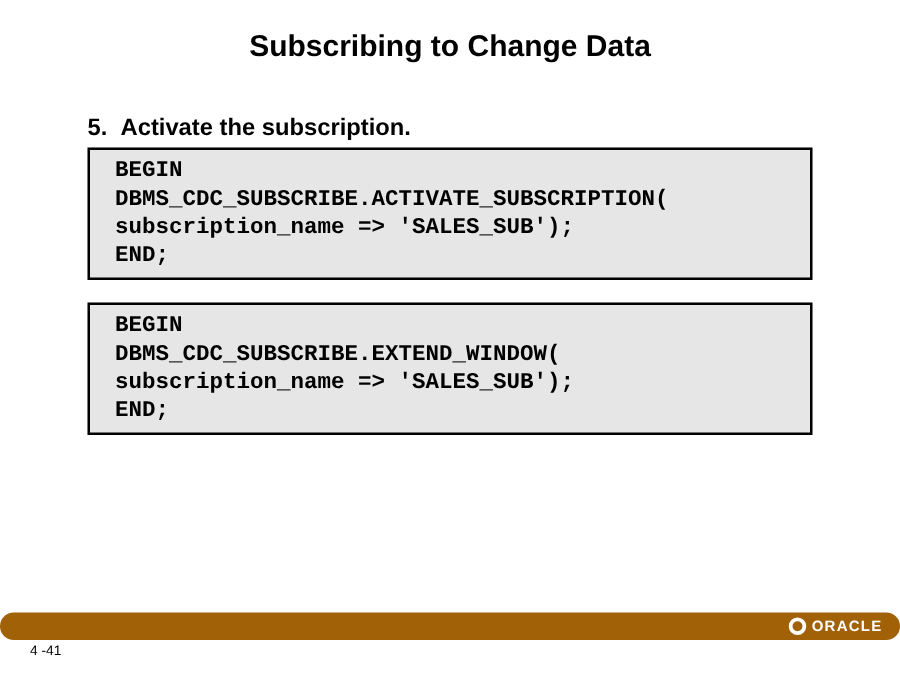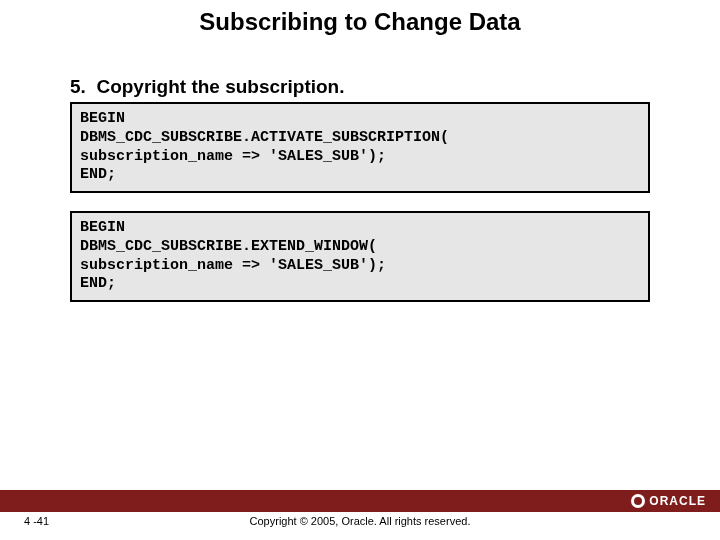--- a/index.html
+++ b/index.html
@@ -16,7 +16,7 @@
     font-size: 24px;
     font-weight: bold;
     color: #000;
-    padding-top: 8px;
+    padding-top: 24px;
     padding-bottom: 40px;
   }
   .content {

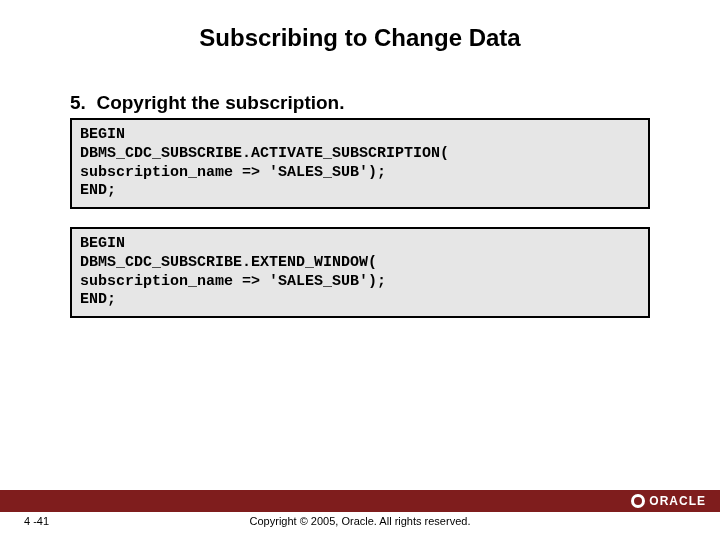--- a/index.html
+++ b/index.html
@@ -99,7 +99,7 @@
 <div class="content">
 
   <div class="step-heading">
-    <span>5.</span>&nbsp;&nbsp;<span>Copyright the subscription.</span>
+    <span>5.</span>&nbsp;&nbsp;<span>Activate the subscription.</span>
   </div>
   <div class="code-box">BEGIN
 DBMS_CDC_SUBSCRIBE.ACTIVATE_SUBSCRIPTION(

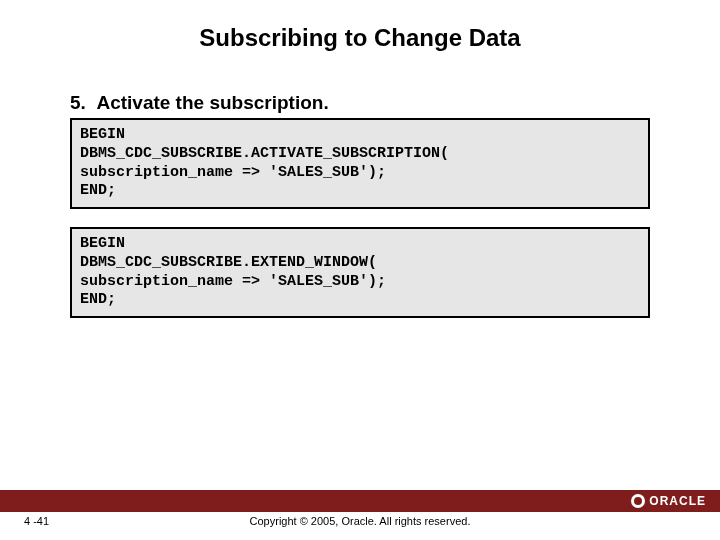--- a/index.html
+++ b/index.html
@@ -31,9 +31,9 @@
   .code-box {
     border: 2px solid #000;
     background: #e6e6e6;
-    padding: 6px 8px;
+    padding: 6px 20px;
     font-family: "Courier New", Courier, monospace;
-    font-size: 15px;
+    font-size: 18px;
     font-weight: bold;
     line-height: 1.25;
     white-space: pre;

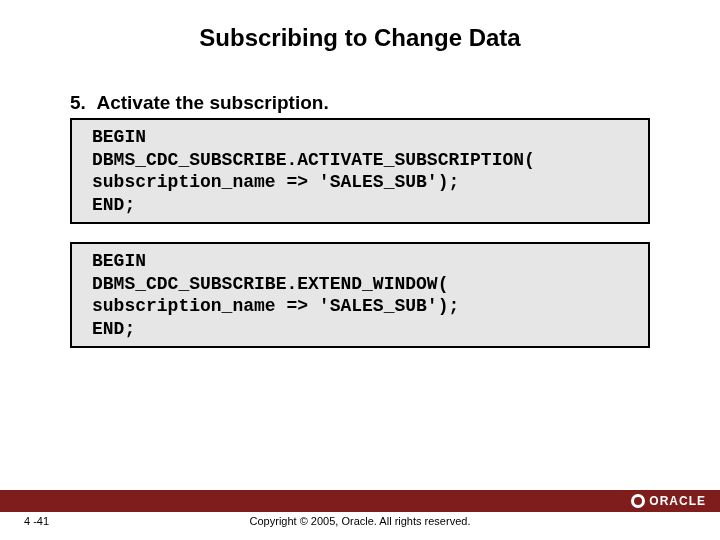--- a/index.html
+++ b/index.html
@@ -45,11 +45,12 @@
     bottom: 28px;
     width: 100%;
     height: 22px;
-    background: #7f1d1d;
+    background: #a16207;
     display: flex;
     align-items: center;
     justify-content: flex-end;
     padding-right: 14px;
+    border-radius: 11px;
   }
   .oracle-logo {
     display: flex;

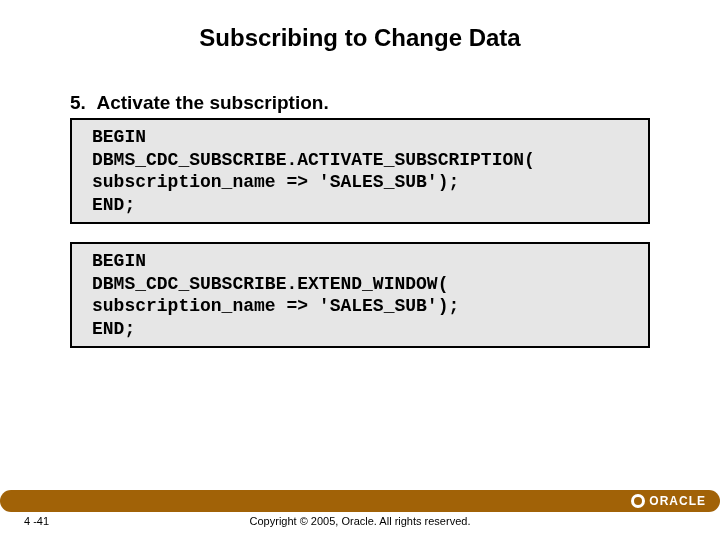--- a/index.html
+++ b/index.html
@@ -123,7 +123,6 @@
 
 <div class="footer-line">
   <div class="page-num">4 -41</div>
-  <div class="copyright">Copyright © 2005, Oracle.  All rights reserved.</div>
 </div>
 
 </body></html>

